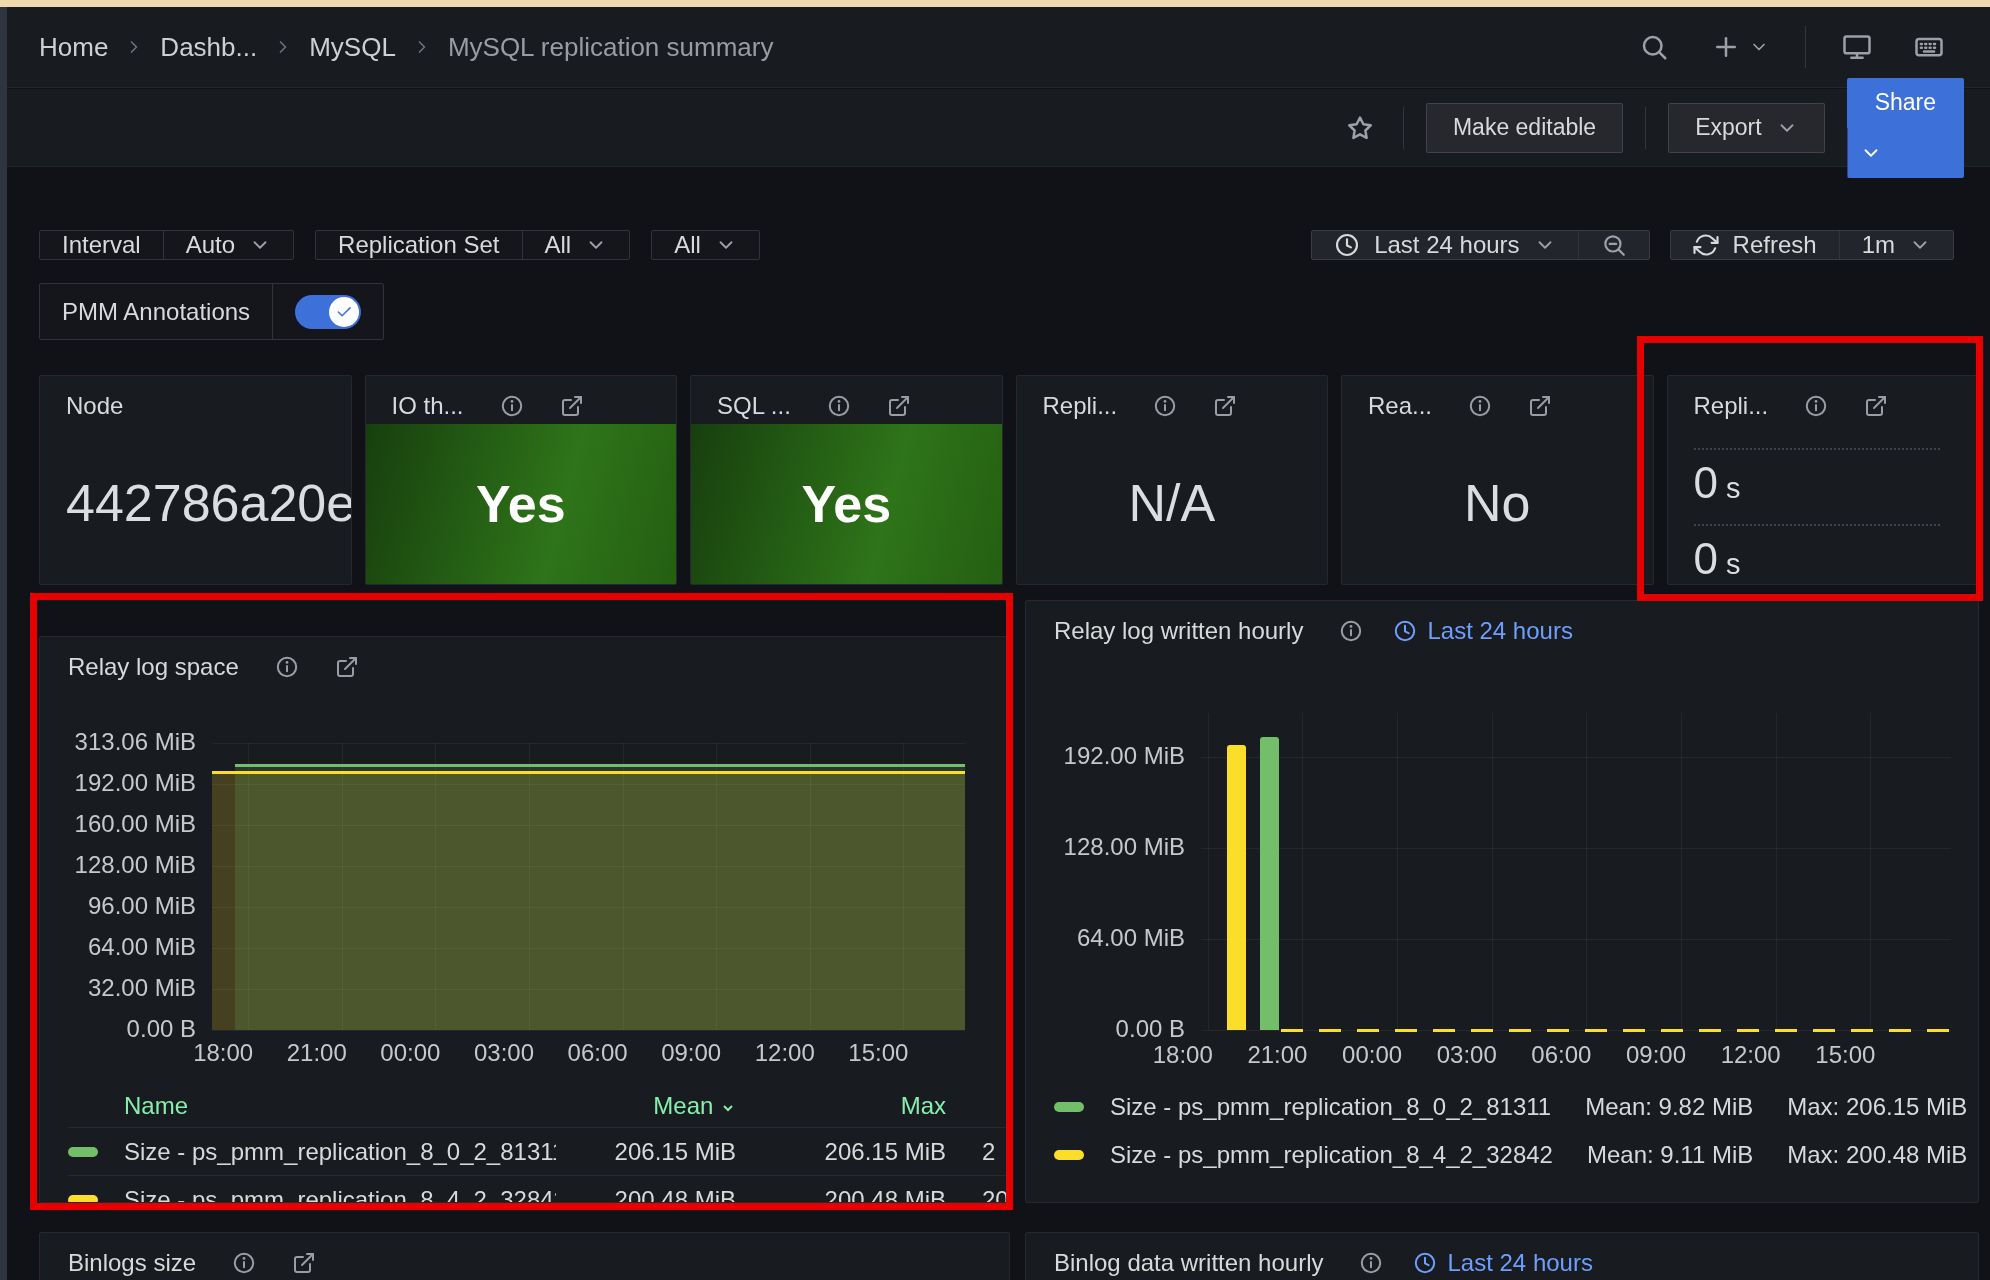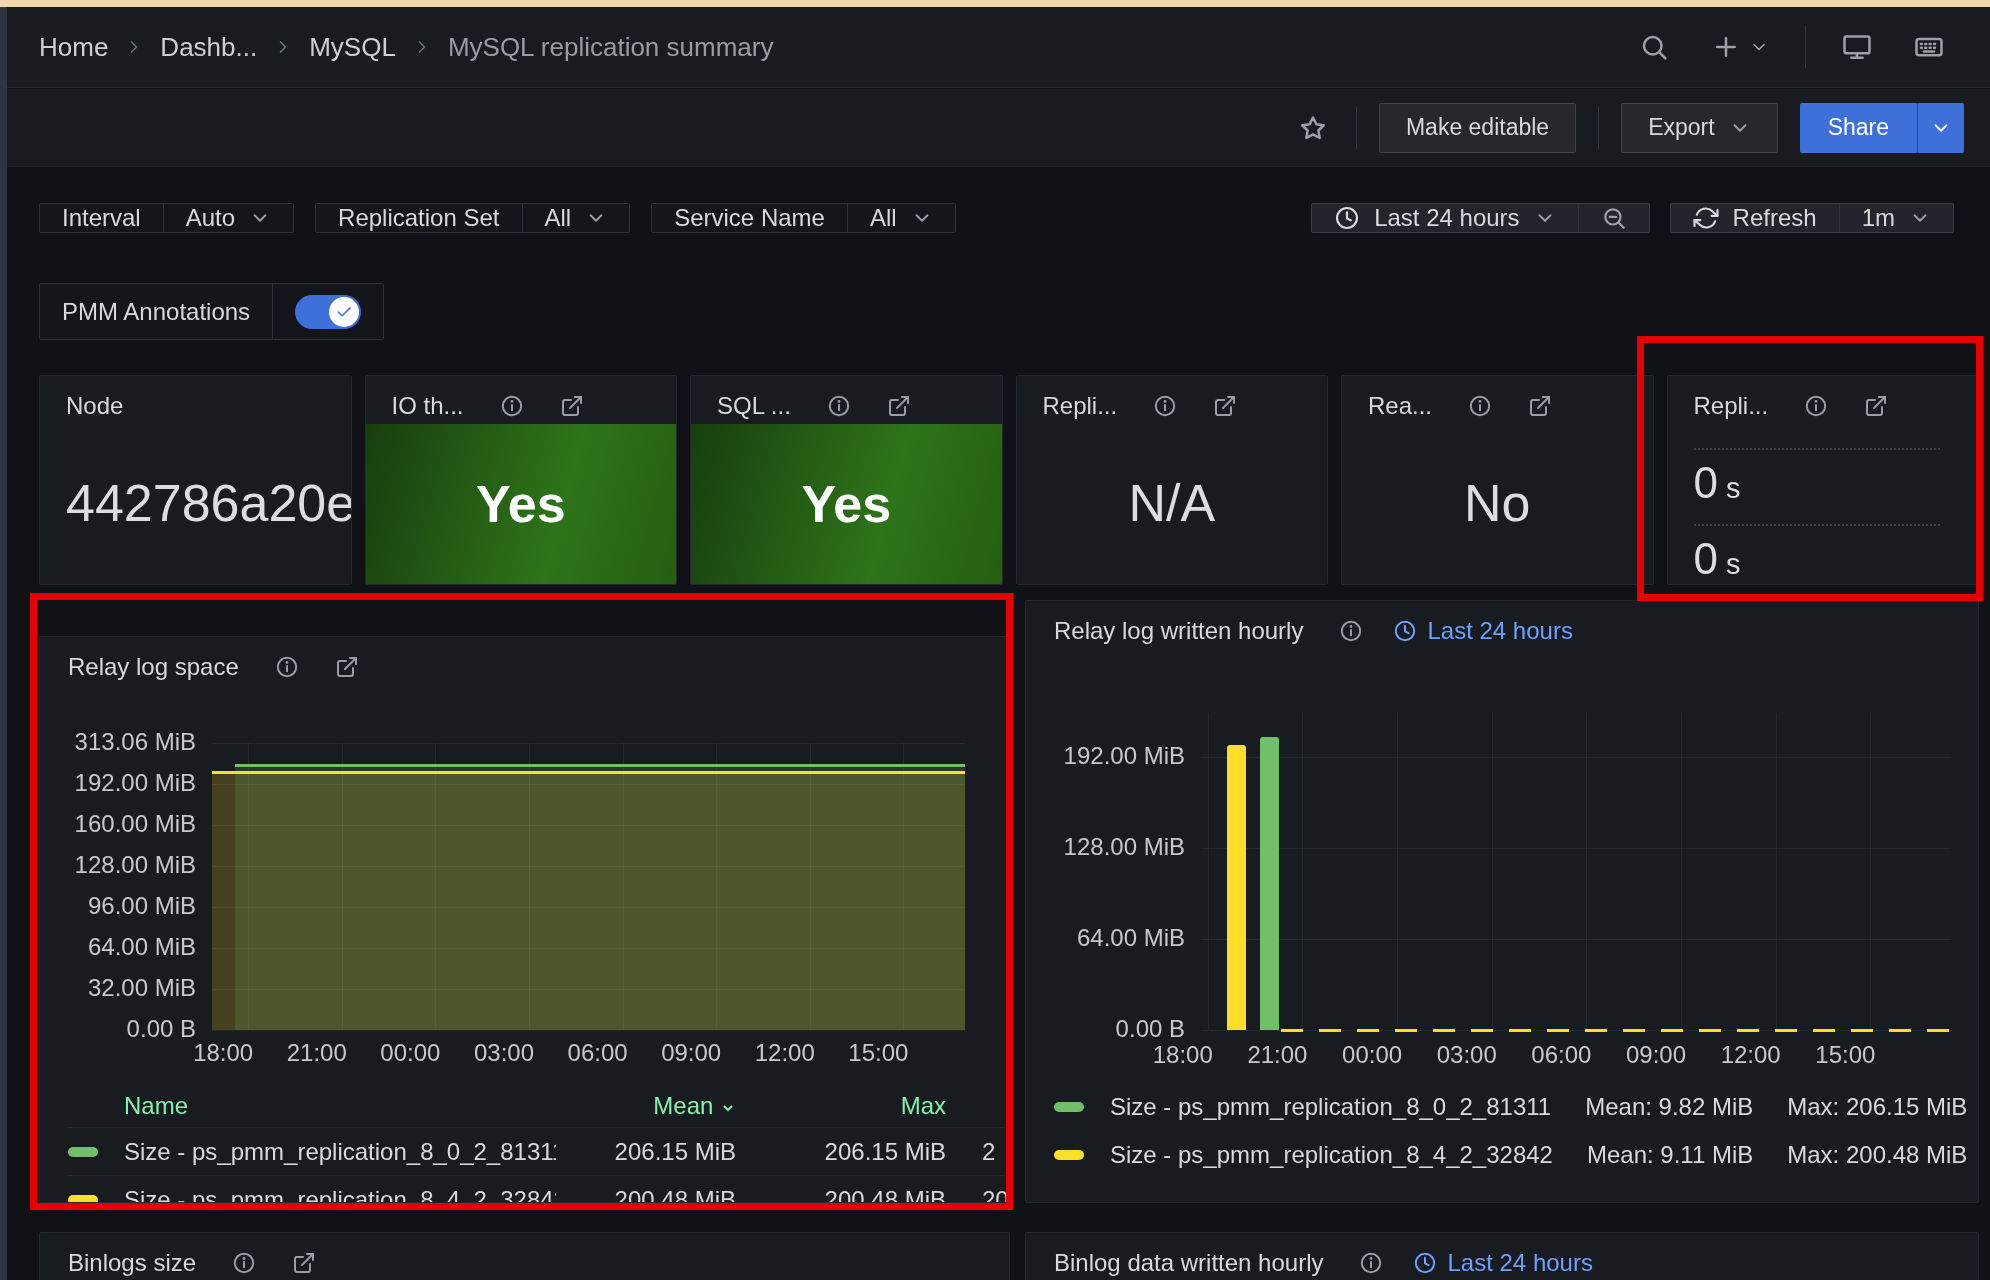--- a/index.html
+++ b/index.html
@@ -19,7 +19,7 @@
   .vdiv{width:1px;height:42px;background:#32363d;}
   #toolbar{left:7px;top:89px;right:0;height:78px;background:#181b1f;border-bottom:1px solid rgba(204,204,220,.06);display:flex;align-items:center;justify-content:flex-end;gap:22px;padding-right:26px;box-sizing:border-box;}
   .btn{height:50px;display:inline-flex;align-items:center;gap:14px;padding:0 26px;background:rgba(204,204,220,.08);border:1px solid rgba(204,204,220,.16);border-radius:2px;font-size:23px;font-weight:500;color:#d8d9da;font-family:inherit;cursor:pointer;}
-  .share-group{display:flex;border-radius:2px;overflow:hidden;}
+  .share-group{display:flex;border-radius:2px;overflow:hidden;flex-direction:column;}
   .btn-blue{height:50px;display:inline-flex;align-items:center;padding:0 28px;background:#3d71d9;border:none;color:#fff;font-size:23px;font-weight:500;font-family:inherit;cursor:pointer;}
   .btn-blue.caret{padding:0 12px;border-left:1px solid rgba(0,0,0,.35);}
   

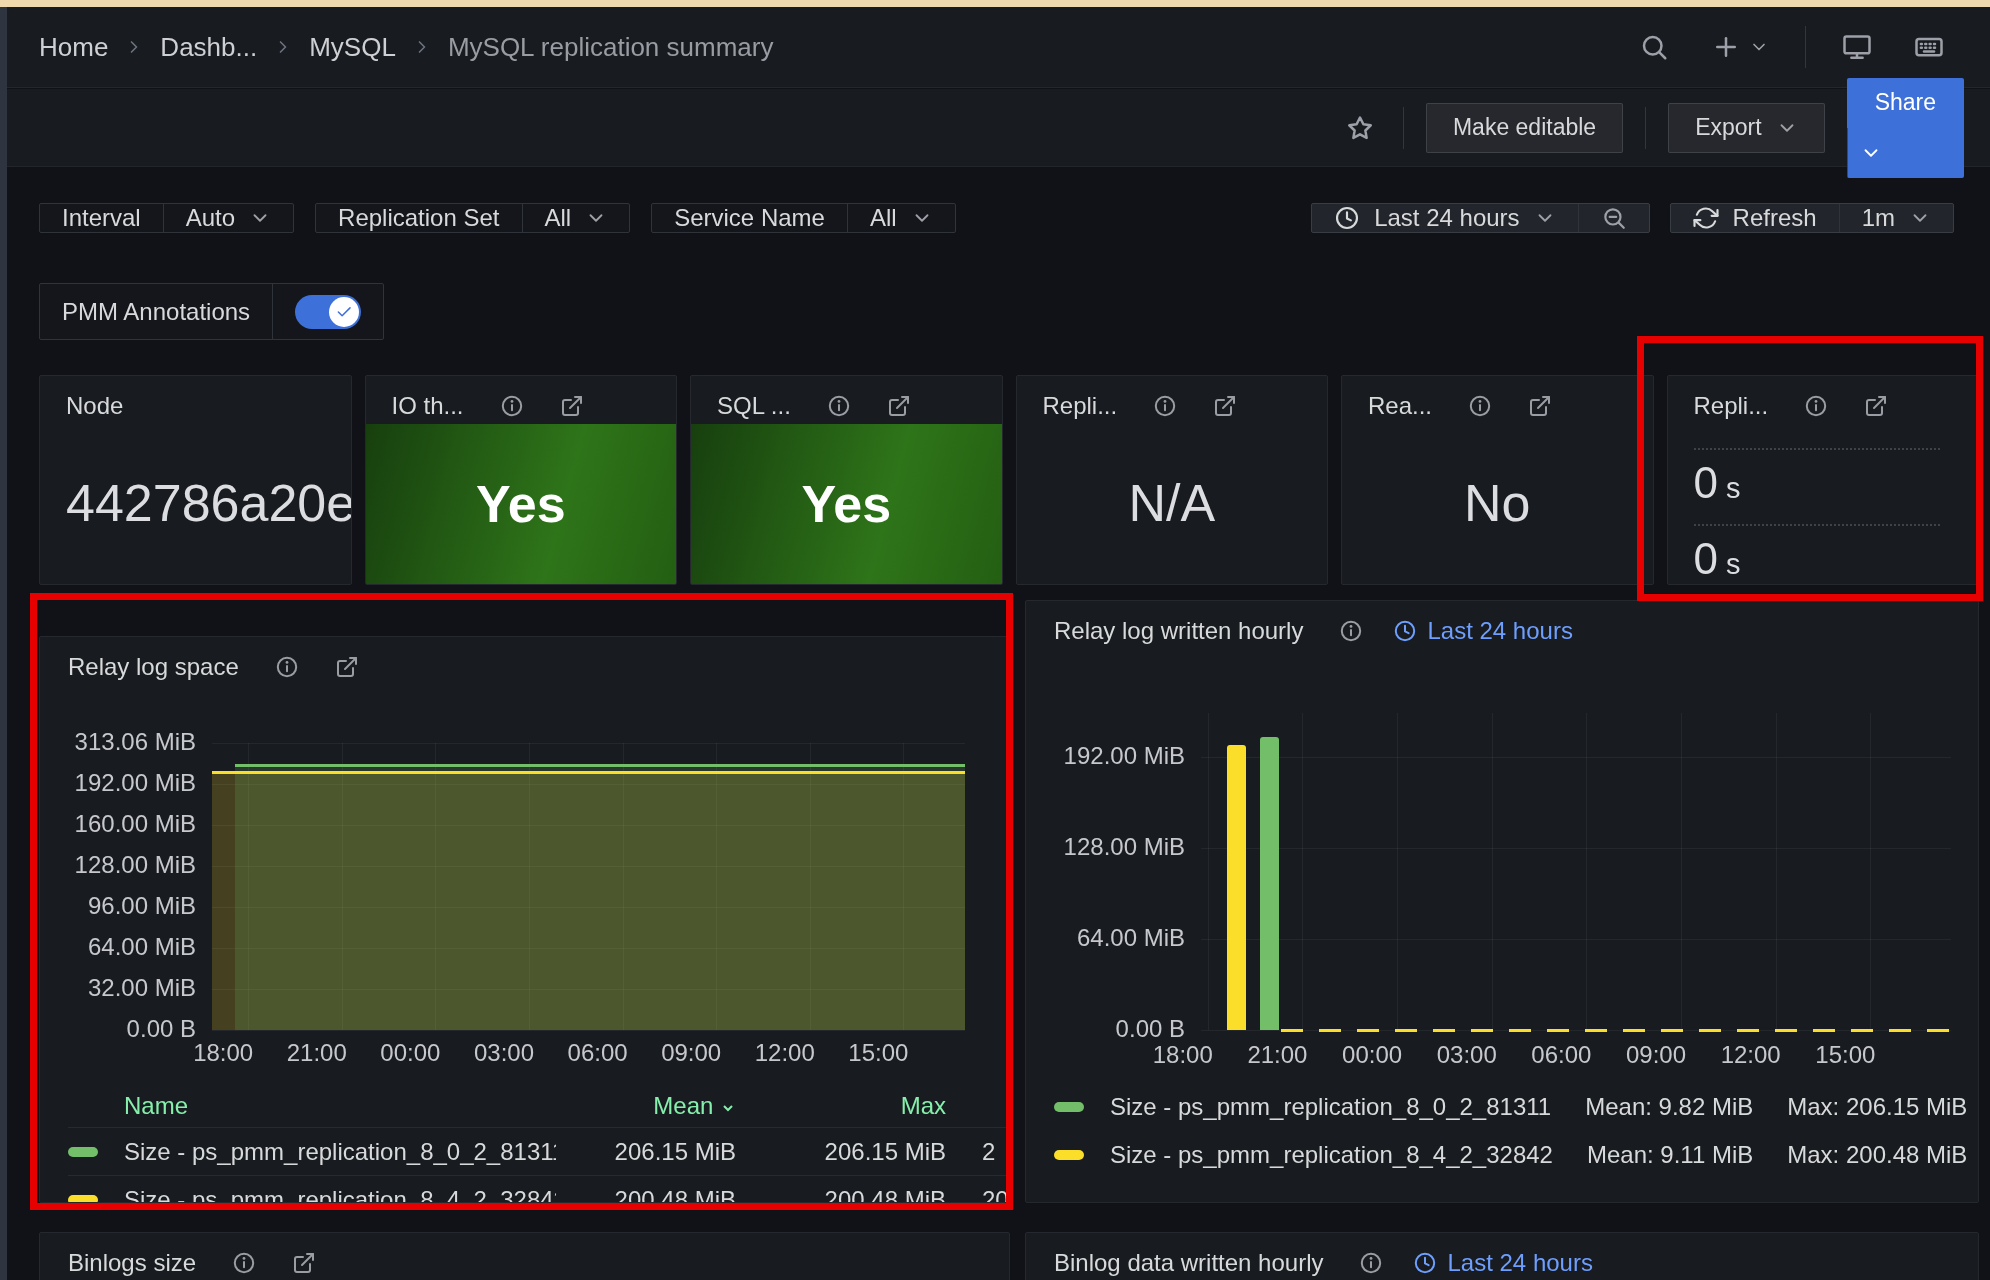--- a/index.html
+++ b/index.html
@@ -23,7 +23,7 @@
   .btn-blue{height:50px;display:inline-flex;align-items:center;padding:0 28px;background:#3d71d9;border:none;color:#fff;font-size:23px;font-weight:500;font-family:inherit;cursor:pointer;}
   .btn-blue.caret{padding:0 12px;border-left:1px solid rgba(0,0,0,.35);}
   
-  #filters-row{left:39px;top:203px;width:1915px;height:57px;display:flex;justify-content:space-between;align-items:flex-start;}
+  #filters-row{left:39px;top:203px;width:1915px;height:57px;display:flex;justify-content:space-between;align-items:flex-end;}
   .fgroup{display:flex;align-items:stretch;border:1px solid #2f333a;border-radius:2px;background:#14161b;}
   .fgroup.elev{background:#22252b;border-color:#383c43;}
   .fcell{display:flex;align-items:center;gap:14px;padding:0 22px;font-size:24px;color:#d8d9da;cursor:pointer;white-space:nowrap;}

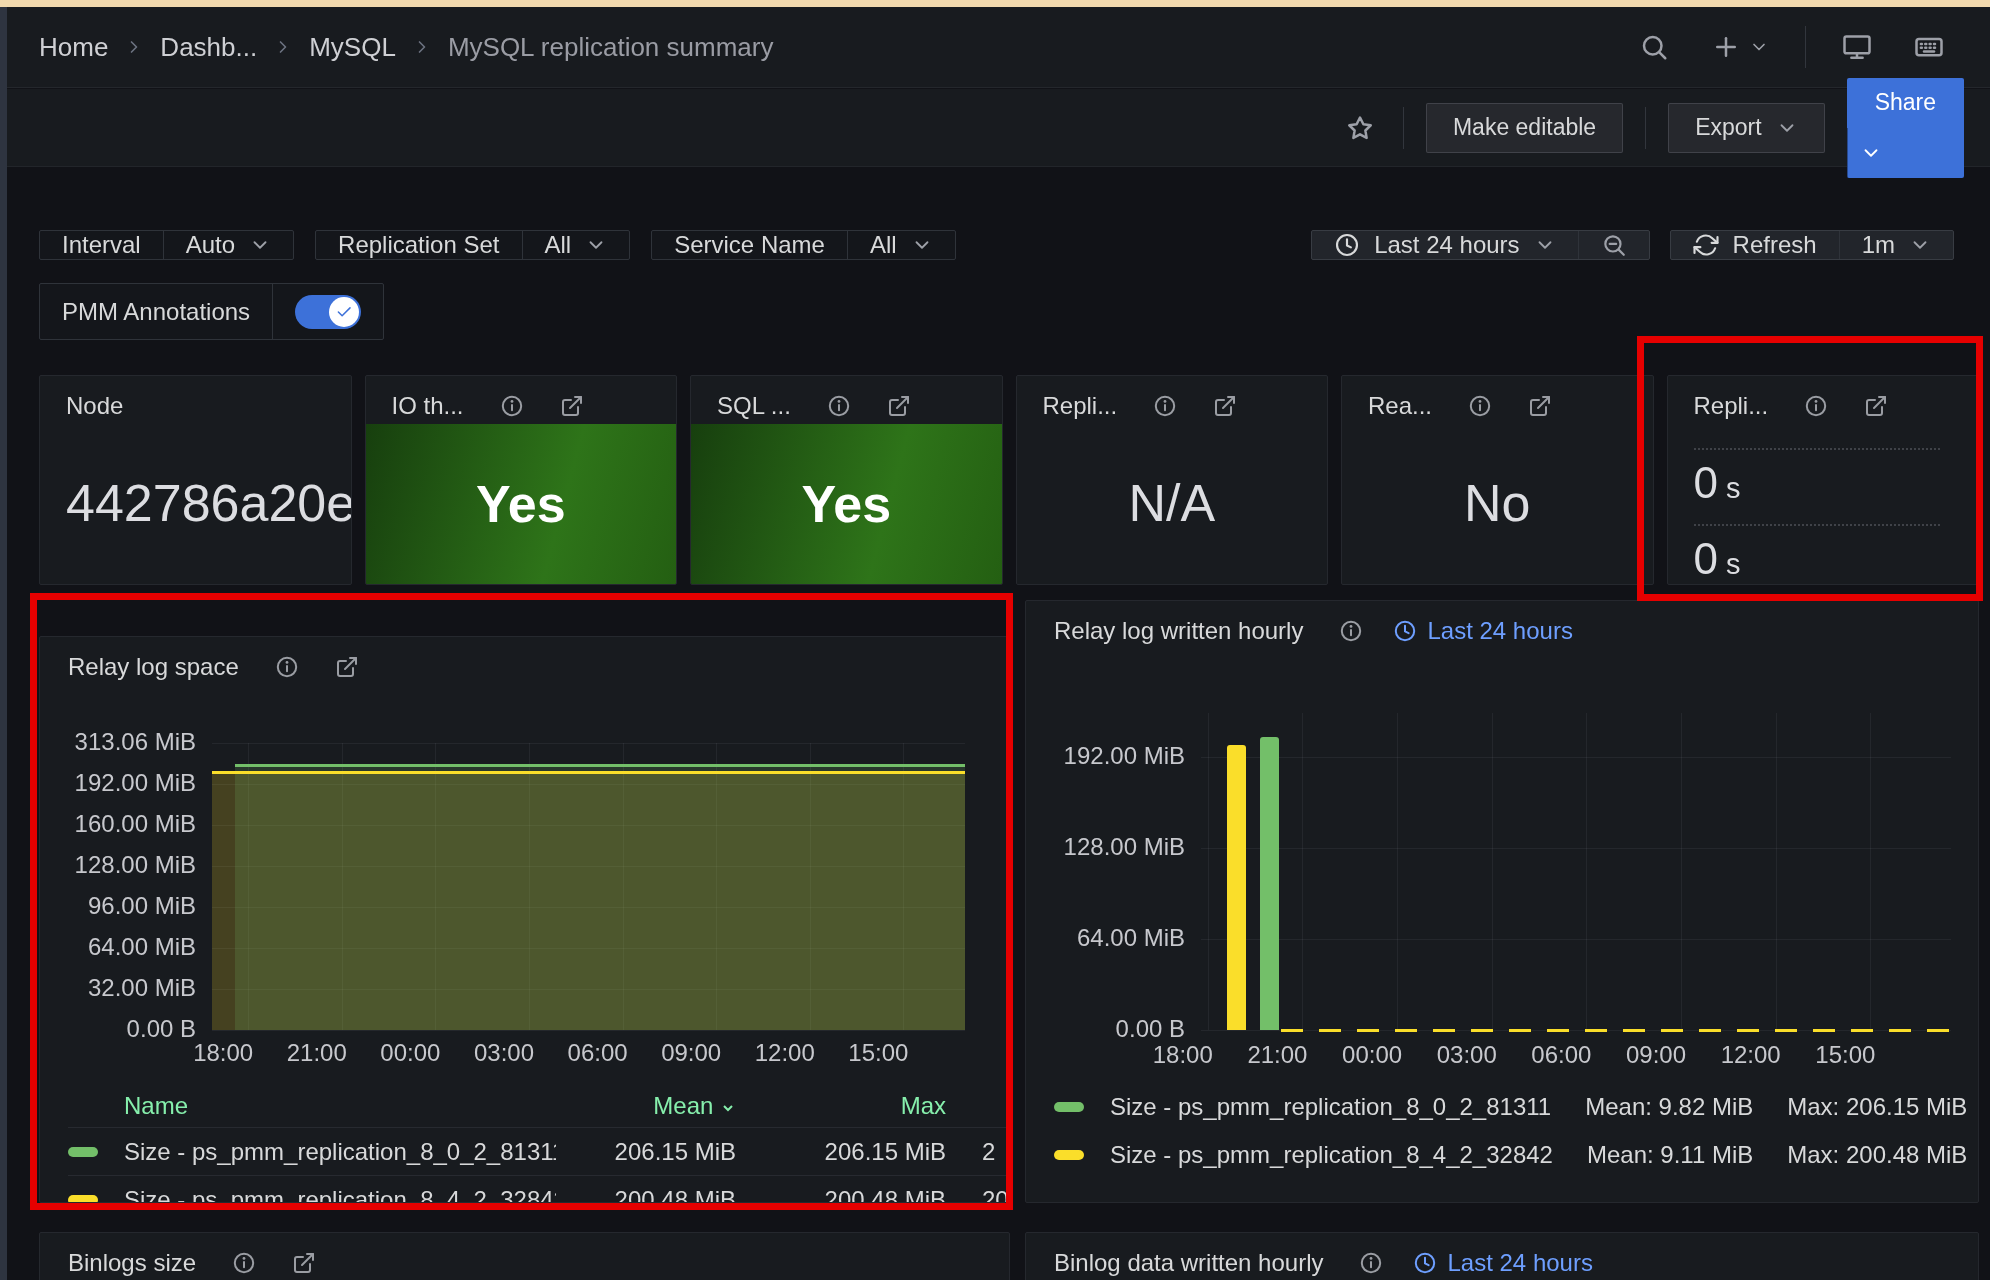--- a/index.html
+++ b/index.html
@@ -205,9 +205,6 @@
       </div>
       <div class="fgroup">
         <div class="fcell">
-          <span class="lbl">Service Name</span>
-        </div>
-        <div class="fcell">
           <span class="val">All</span>
           <span class="chev">
             <svg width="22" height="22" viewBox="0 0 24 24" fill="none" stroke="currentColor" stroke-width="2" stroke-linecap="round" stroke-linejoin="round" style="display:block">

